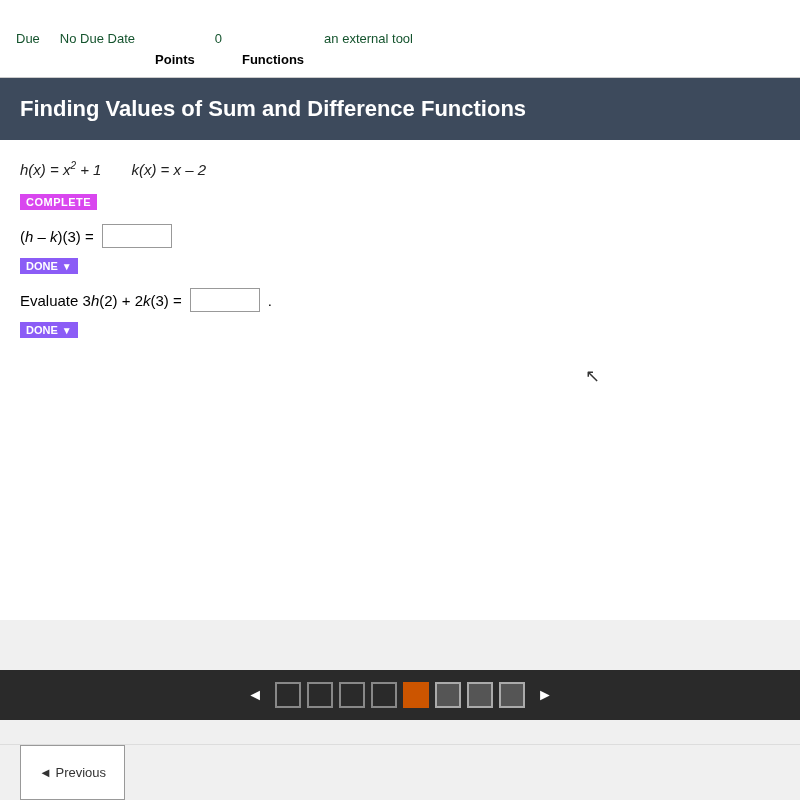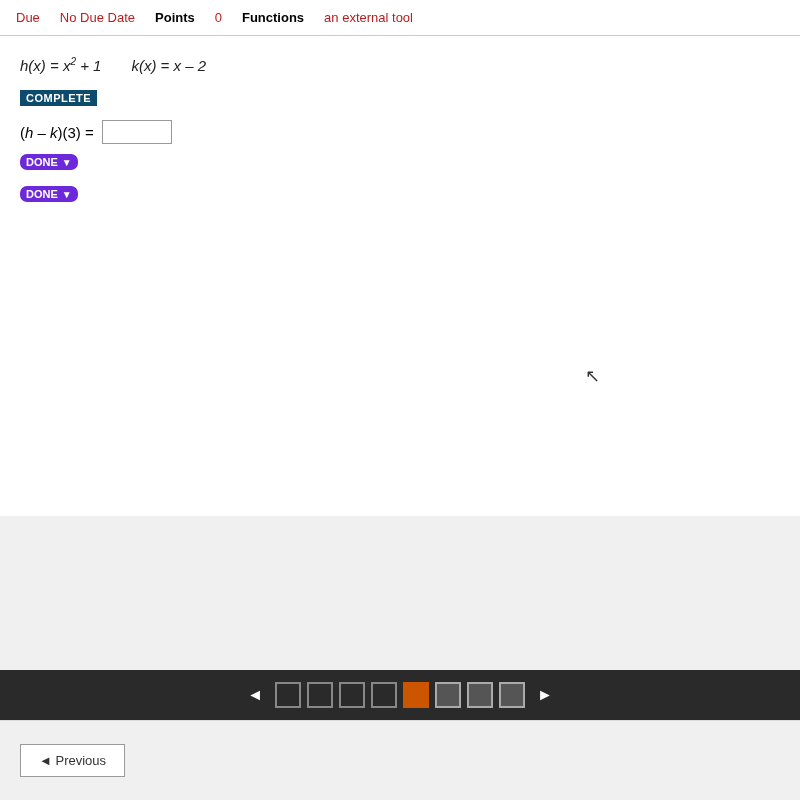--- a/index.html
+++ b/index.html
@@ -22,7 +22,7 @@
       gap: 20px;
       align-items: center;
     }
-    .top-bar span { color: #b91c1c; }
+    .top-bar span { color: #14532d; }
     .top-bar strong { color: #000; }
 
     .main-content {

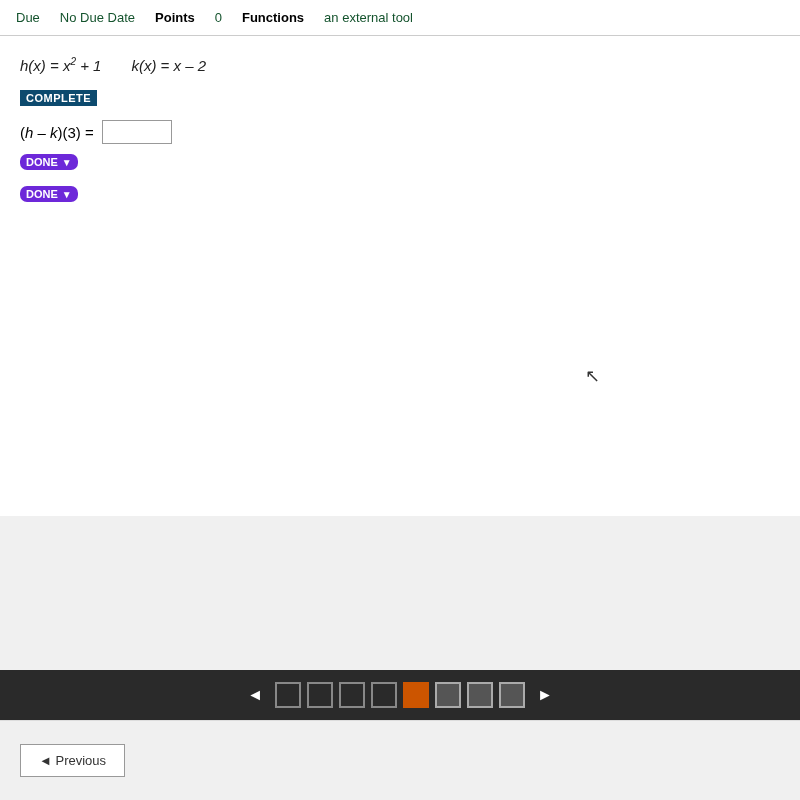--- a/index.html
+++ b/index.html
@@ -23,7 +23,7 @@
       align-items: center;
     }
     .top-bar span { color: #14532d; }
-    .top-bar strong { color: #000; }
+    .top-bar strong { color: #000; margin-top: 42px; }
 
     .main-content {
       background: #fff;

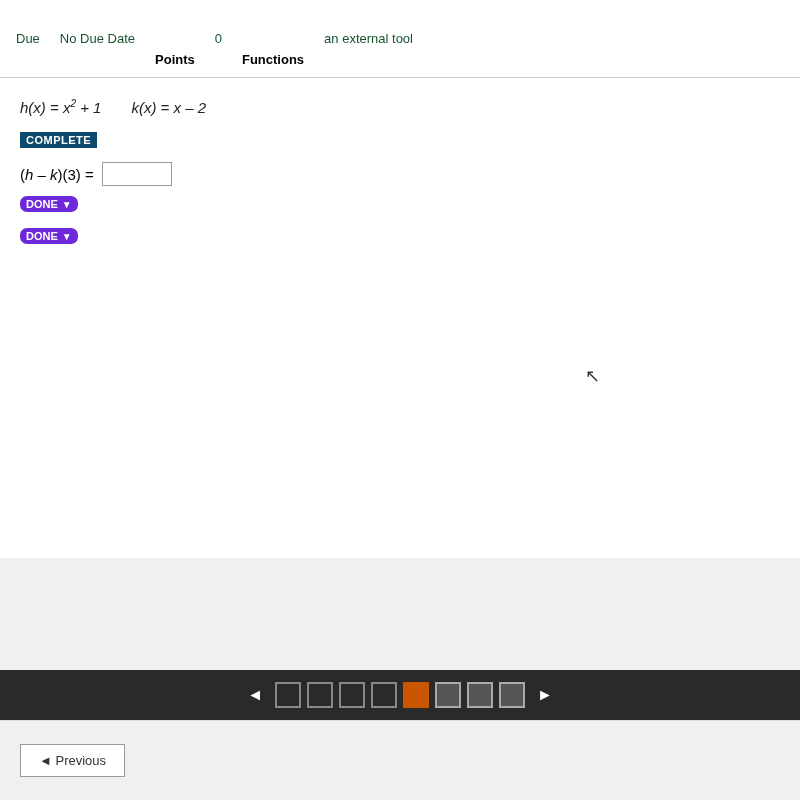--- a/index.html
+++ b/index.html
@@ -210,6 +210,9 @@
 
 <div class="main-content">
 
+  <div class="title-bar">
+    <h1>Finding Values of Sum and Difference Functions</h1>
+  </div>
 
   <div class="question-area">
 

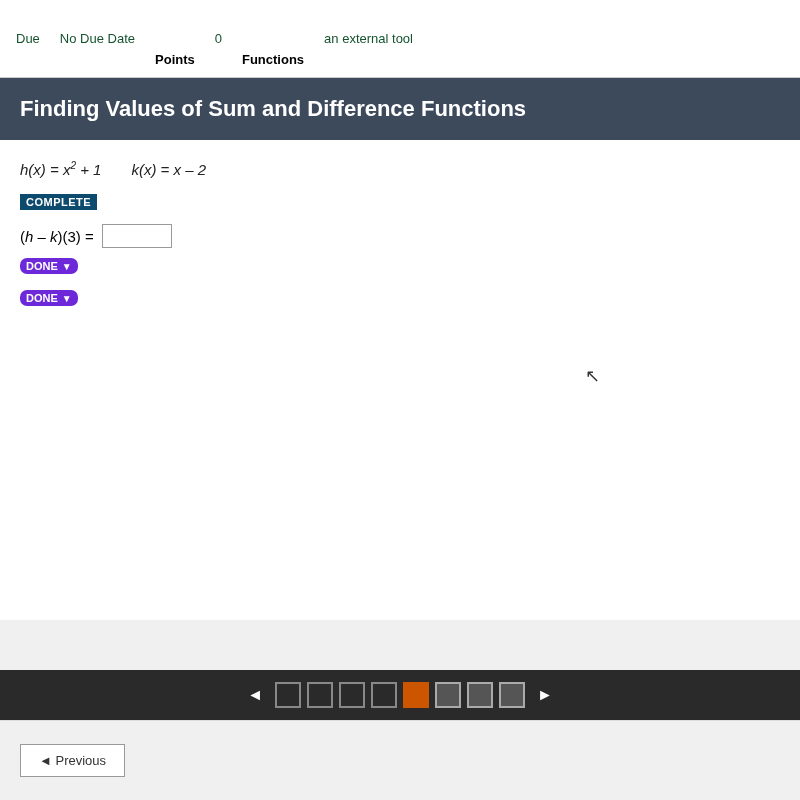--- a/index.html
+++ b/index.html
@@ -94,7 +94,7 @@
     }
 
     .badge-complete {
-      background: #0c4a6e;
+      background: #d946ef;
       color: #fff;
       font-size: 11px;
       font-weight: bold;

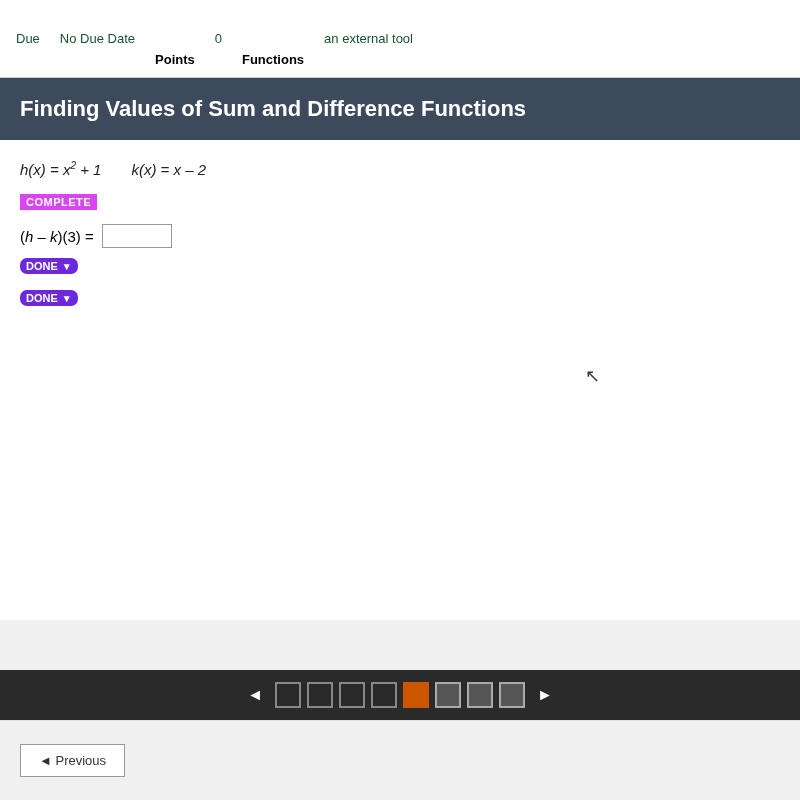--- a/index.html
+++ b/index.html
@@ -105,7 +105,7 @@
     }
 
     .badge-done {
-      background: #6d28d9;
+      background: #8b5cf6;
       color: #fff;
       font-size: 11px;
       font-weight: bold;
@@ -115,7 +115,6 @@
       gap: 4px;
       margin-bottom: 14px;
       cursor: pointer;
-      border-radius: 7px;
     }
 
     .badge-done .chevron {

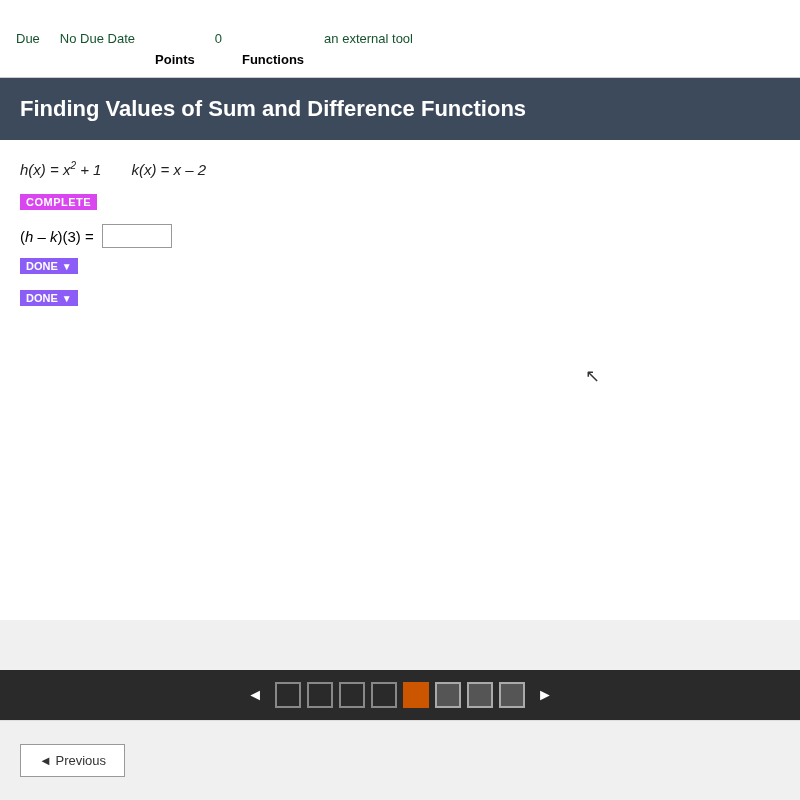--- a/index.html
+++ b/index.html
@@ -243,6 +243,13 @@
       </span>
     </div>
 
+    <div class="input-line">
+      <span>
+        Evaluate 3<i>h</i>(2) + 2<i>k</i>(3) =
+      </span>
+      <input class="answer-input-blank" type="text" value="" style="">
+      <span>.</span>
+    </div>
 
     <div>
       <span class="badge-done">

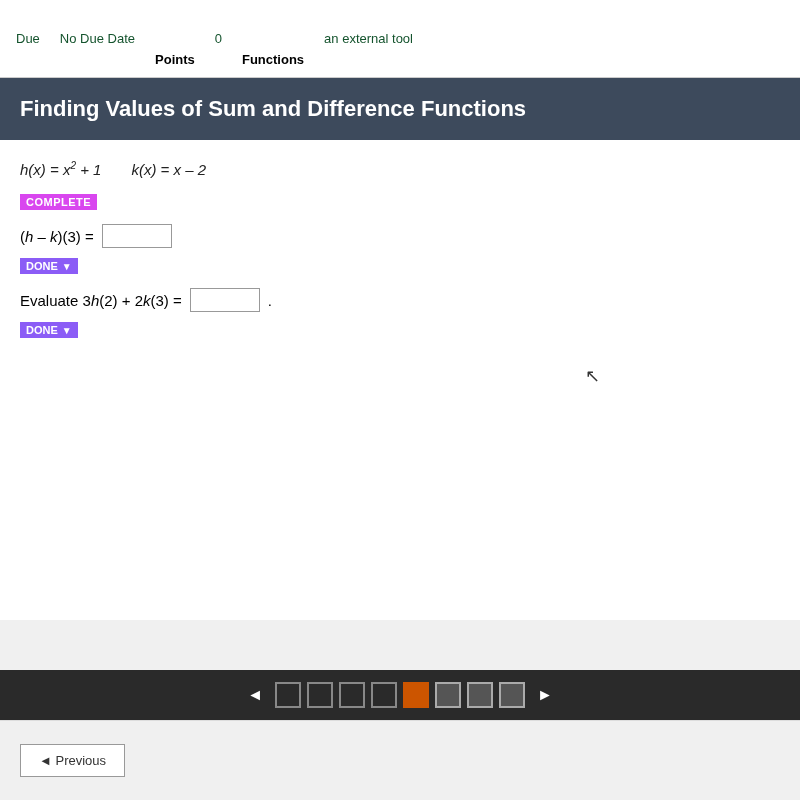--- a/index.html
+++ b/index.html
@@ -169,11 +169,10 @@
       bottom: 0;
       left: 0;
       right: 0;
-      height: 80px;
+      height: 56px;
       background: #f0f0f0;
       border-top: 1px solid #ddd;
       display: flex;
-      align-items: center;
       padding: 0 20px;
     }
 

